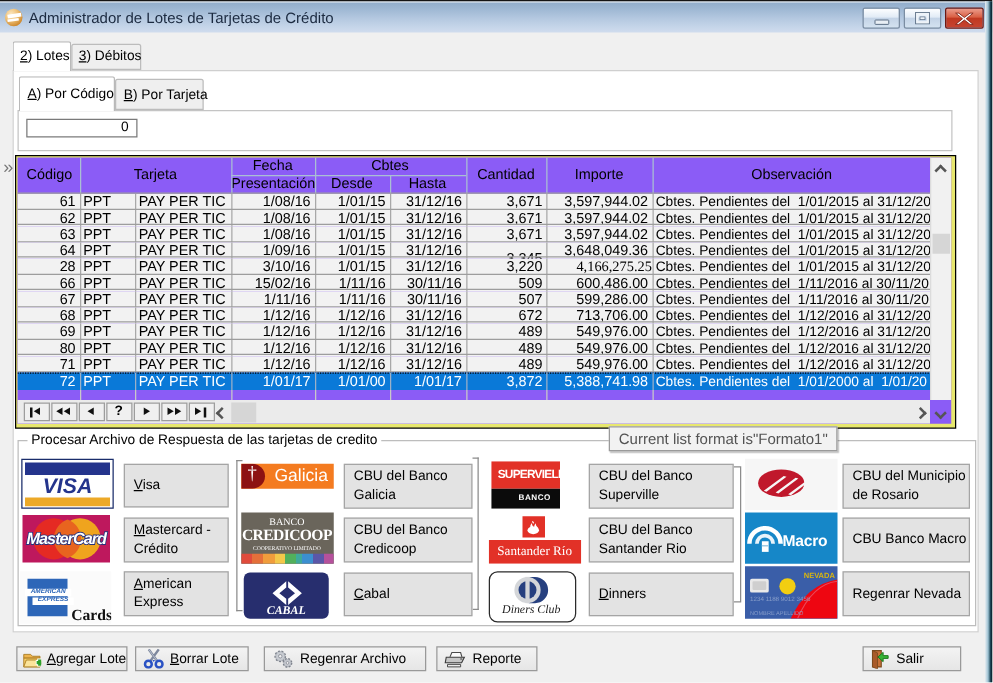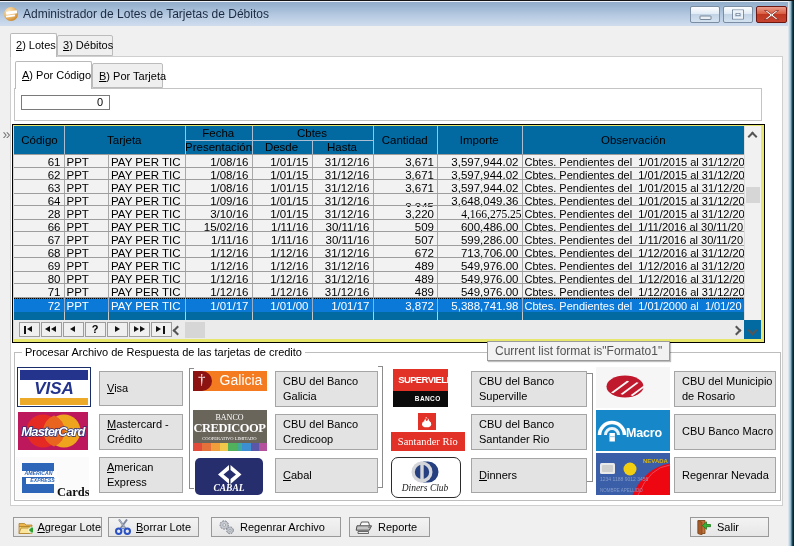--- a/index.html
+++ b/index.html
@@ -58,7 +58,7 @@
 <div class="a" id="ticon" style="left:4px;top:7px;width:14px;height:14px;border-radius:50%;background:radial-gradient(circle at 35% 30%,#fbe7c0,#eec077 40%,#cf8a2e 75%,#b06a1a);z-index:2"></div>
 <div class="a" style="left:6px;top:11px;width:11px;height:2.5px;background:#fff;transform:rotate(-8deg);z-index:3"></div>
 <div class="a" style="left:6px;top:15px;width:9px;height:2px;background:#fff;transform:rotate(-8deg);z-index:3"></div>
-<div class="a" id="ttl" style="left:23px">Administrador de Lotes de Tarjetas de Débitos</div>
+<div class="a" id="ttl" style="left:23px">Administrador de Lotes de Tarjetas de Crédito</div>
 <div class="a cbtn" id="bmin"></div>
     <div class="a cbtn" id="bmax"></div>
     <div class="a cbtn" id="bcls"></div>

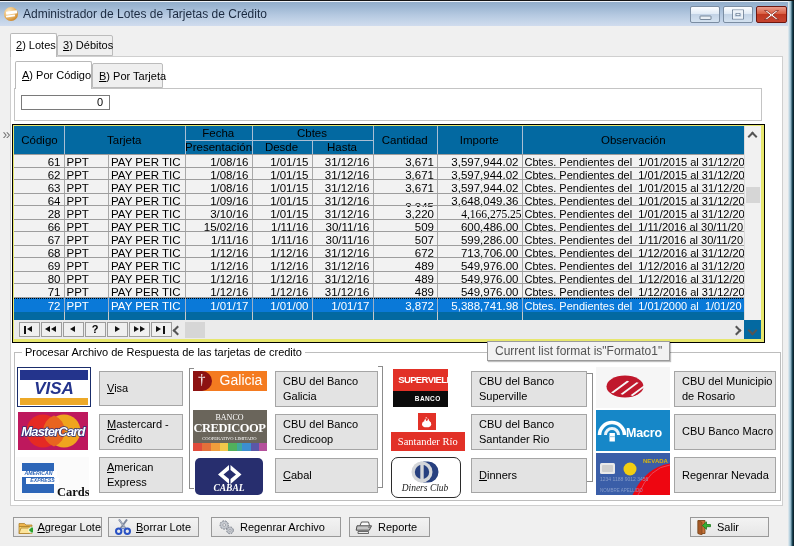--- a/index.html
+++ b/index.html
@@ -28,7 +28,7 @@
 
 #grid{left:12px;top:124px;width:753px;height:219px;background:#000;z-index:2}
 #gyellow{left:1px;top:1px;width:751px;height:217px;background:#e7e76e}
-#gcontent{left:2px;top:2px;width:747px;height:213px;background:#0369a1;overflow:hidden}
+#gcontent{left:2px;top:2px;width:747px;height:213px;background:#8b5cf6;overflow:hidden}
 .hdrtxt{font-size:11px;color:#000;text-align:center}
 .hline{background:#aabfd4}
 .rowline{background:#9d9d9d}

